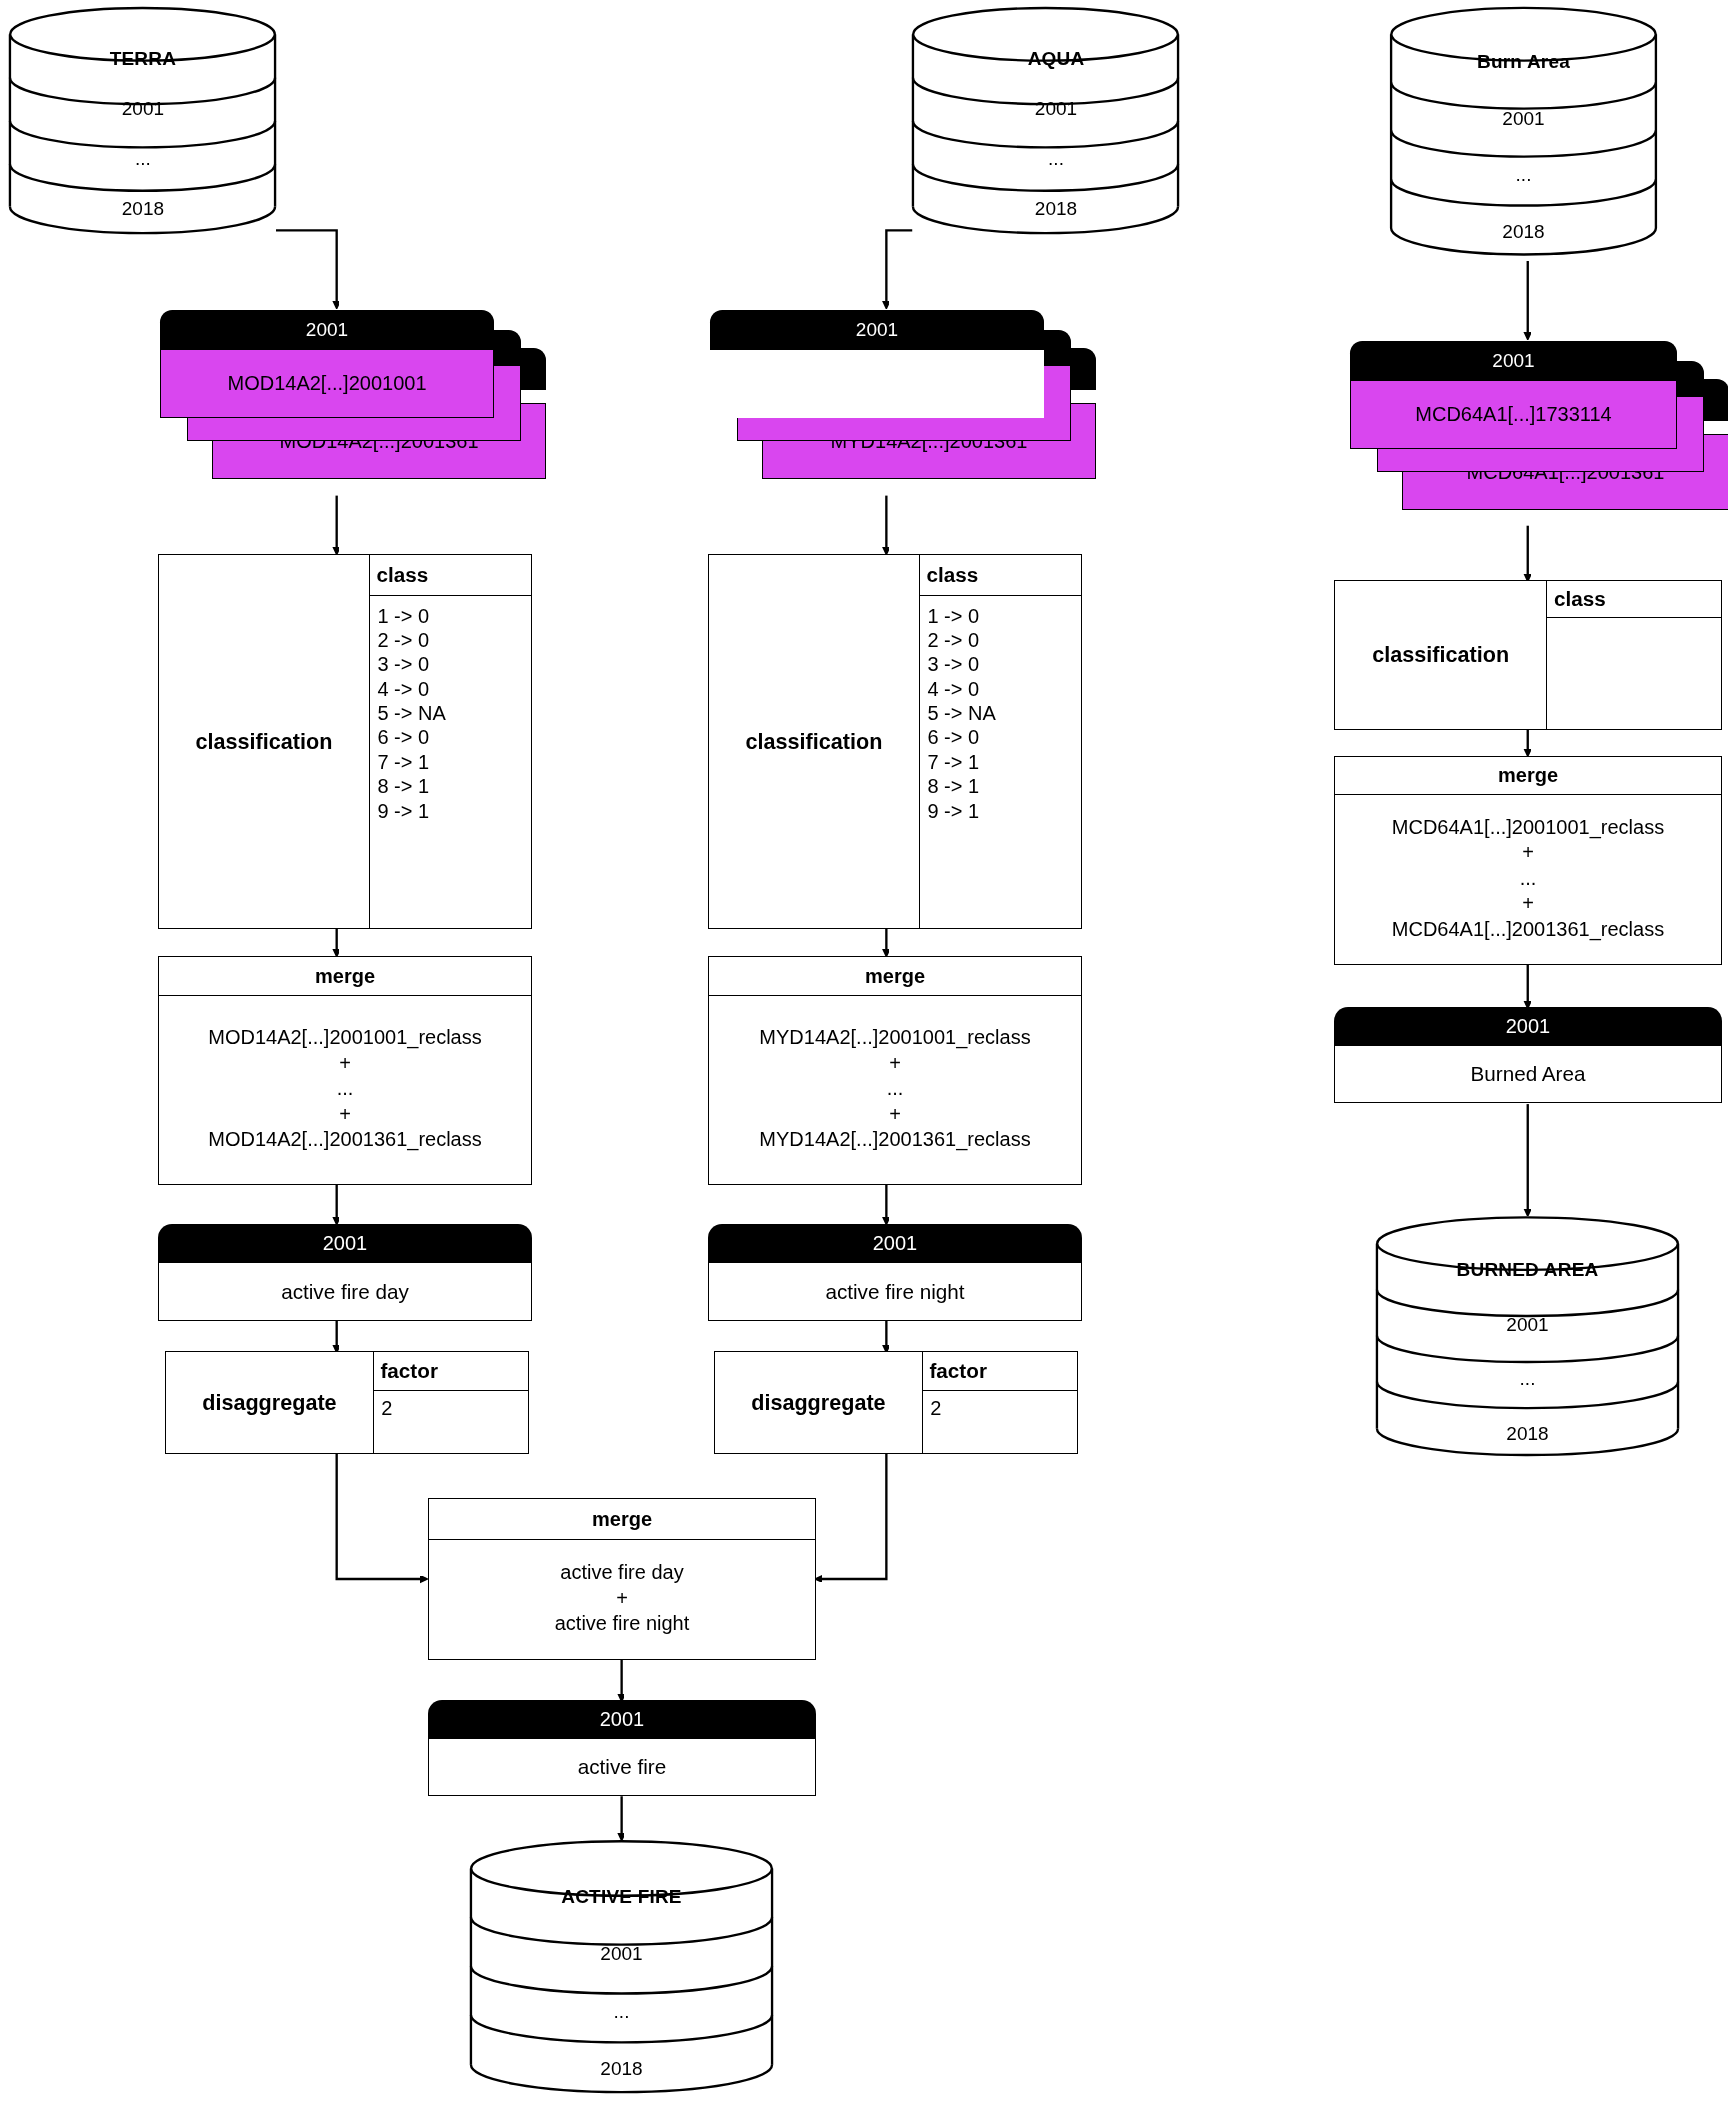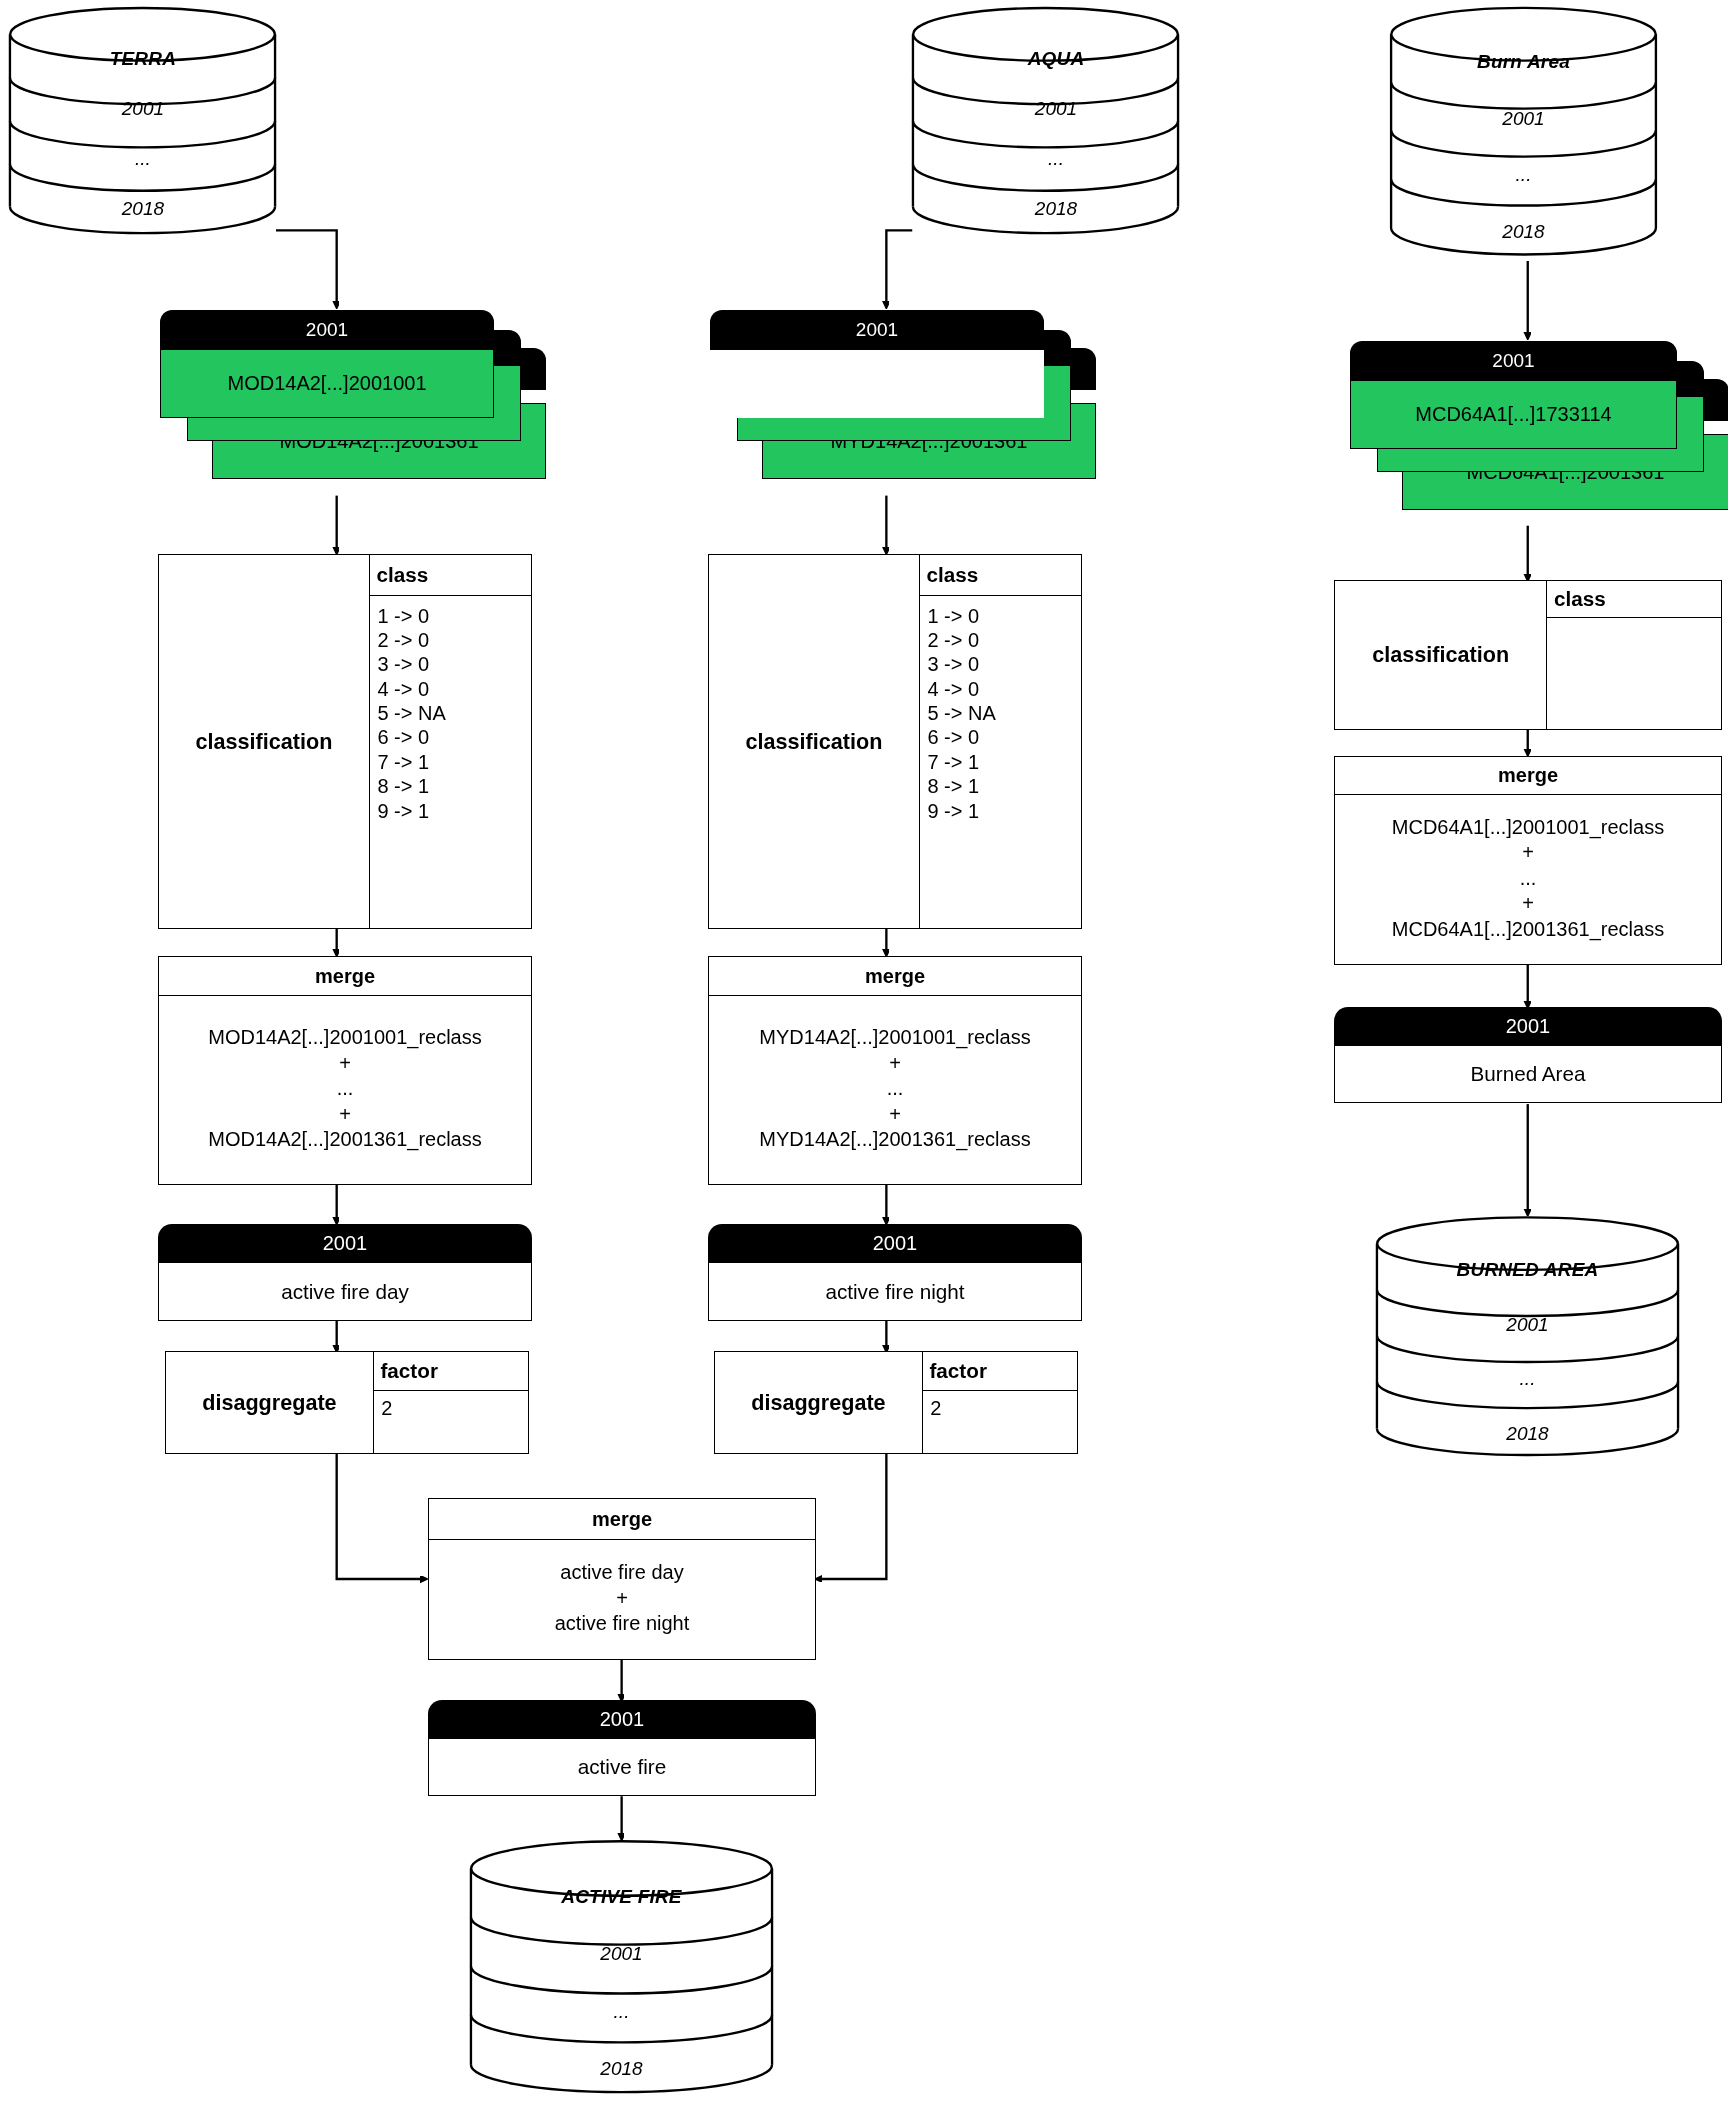--- a/index.html
+++ b/index.html
@@ -25,7 +25,7 @@
     display:flex; align-items:center; justify-content:center;
     position:relative;
   }
-  .cyl .cyl-row span { position:relative; z-index:3;font-style:italic; }
+  .cyl .cyl-row span { position:relative; z-index:3; }
   .cyl-title { font-weight:bold; font-size:19px; letter-spacing:0.2px; }
   .cyl-val   { font-size:19px; }
 

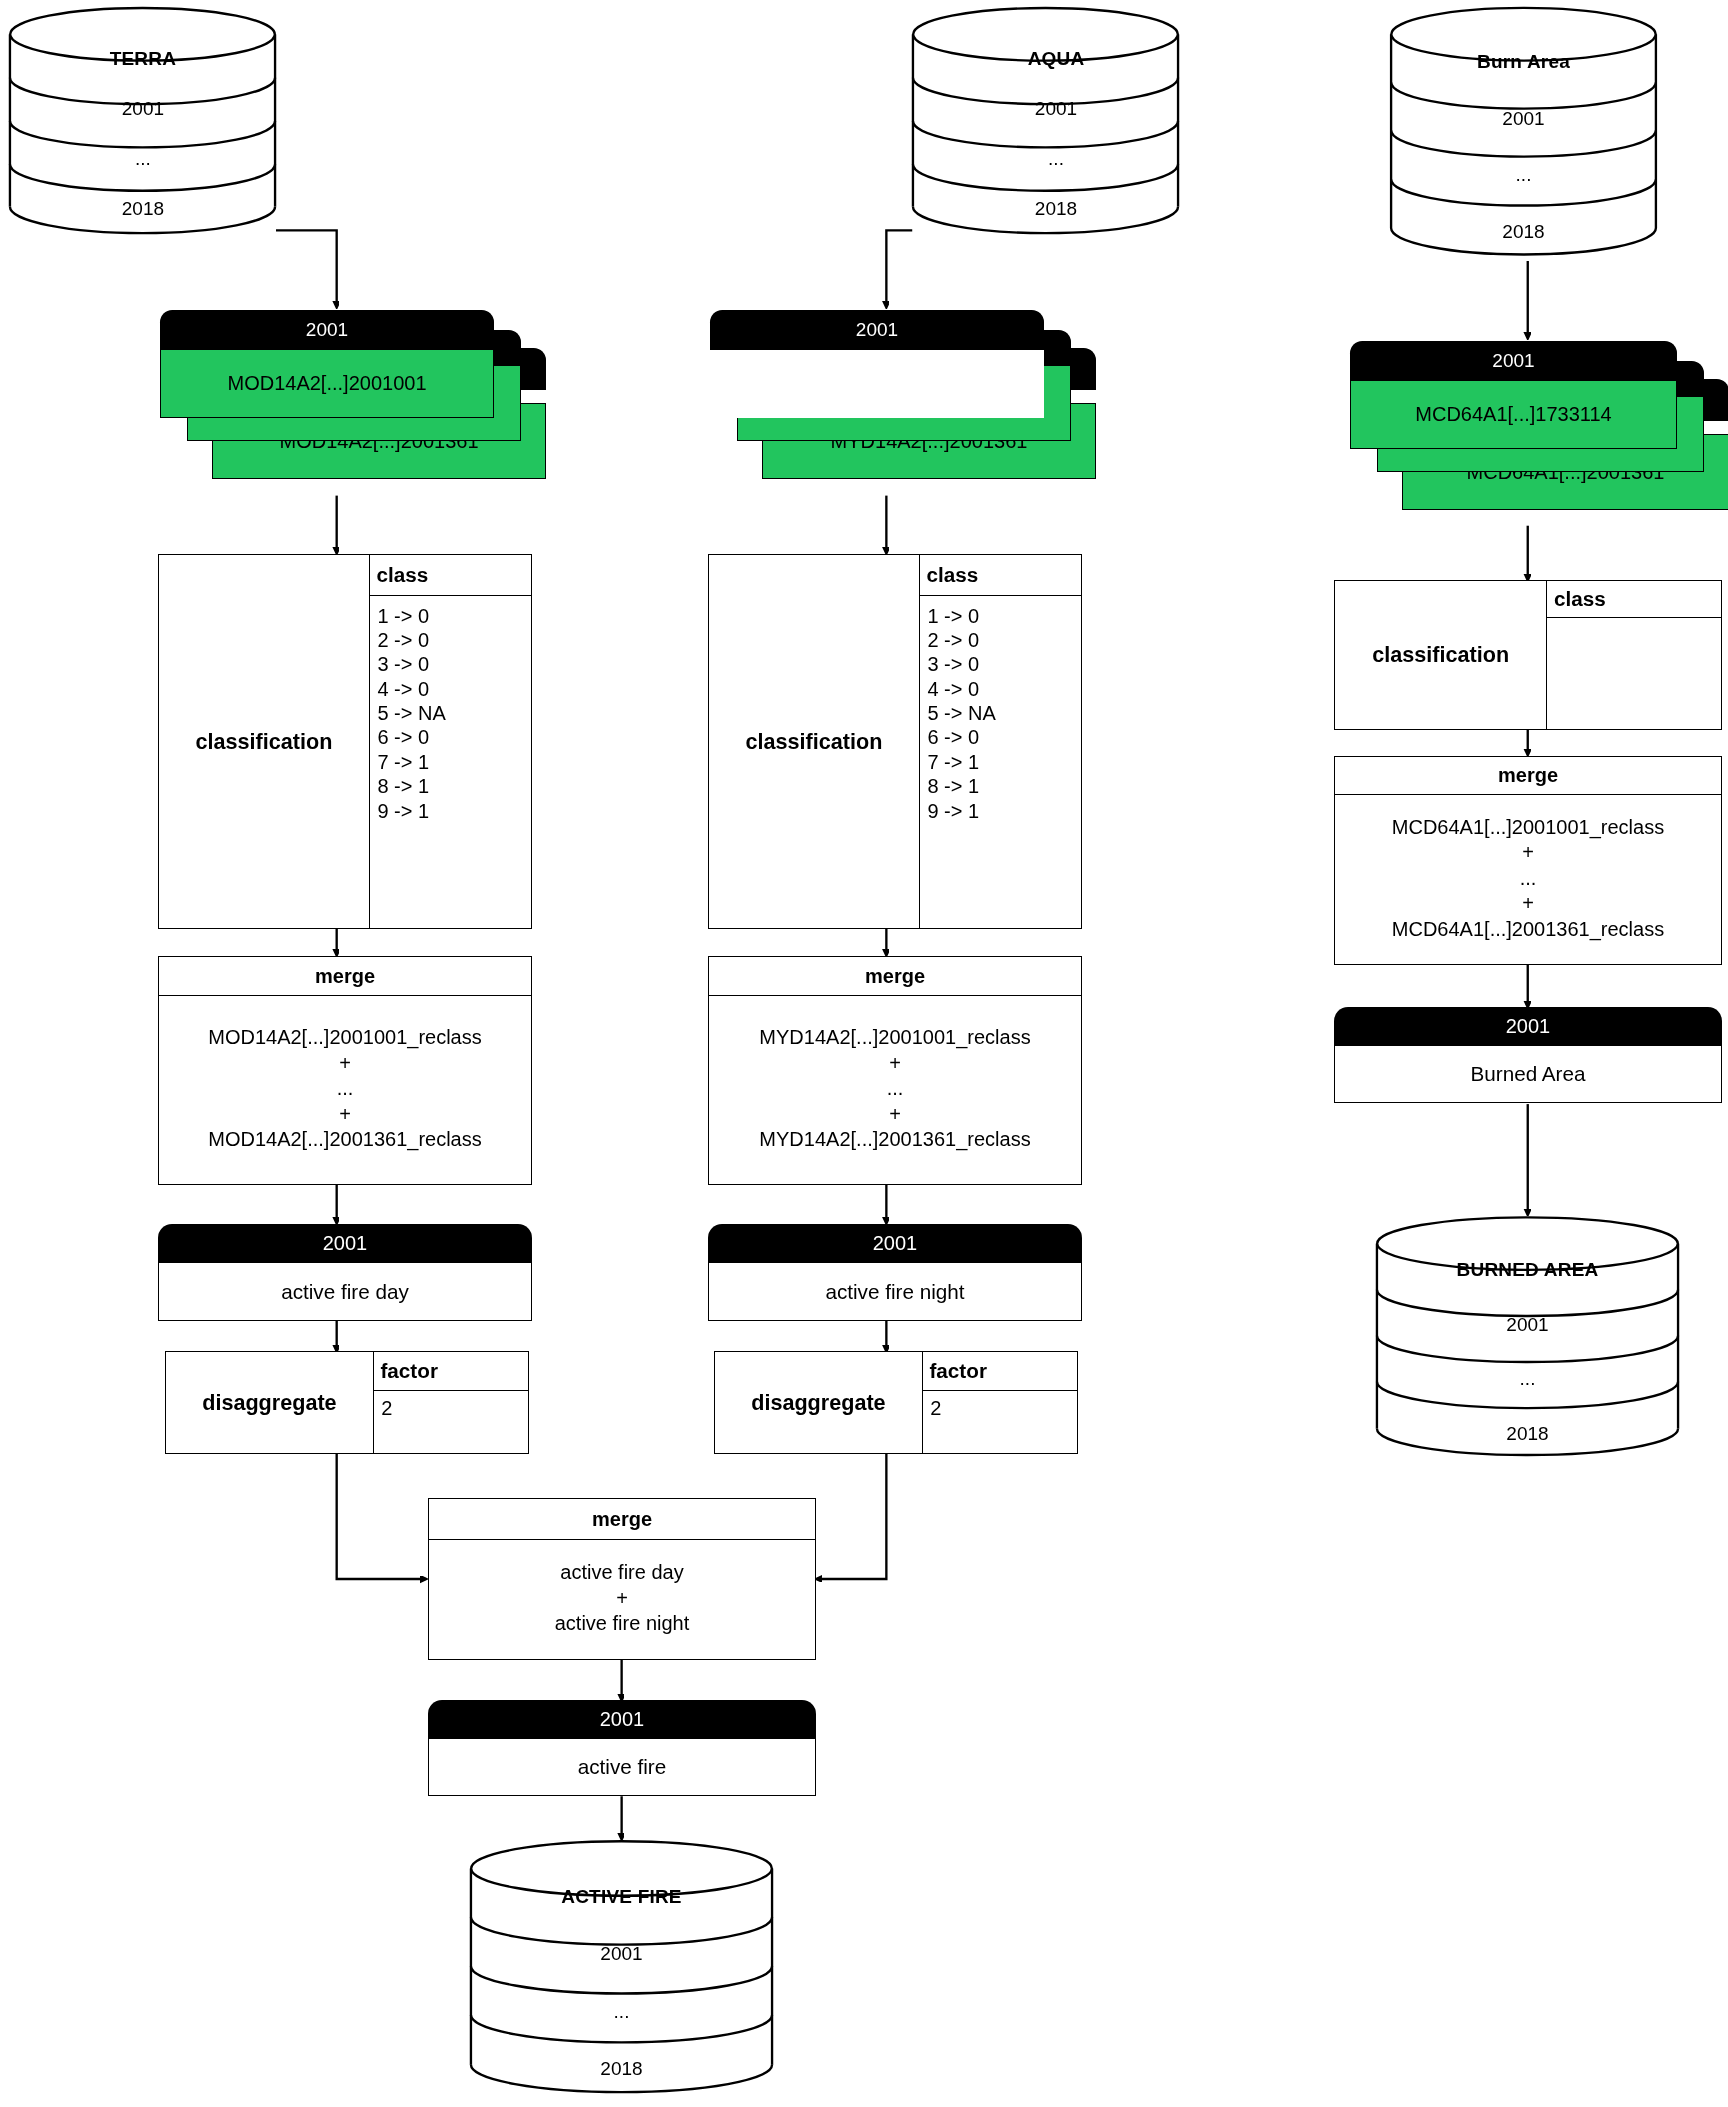--- a/index.html
+++ b/index.html
@@ -46,7 +46,7 @@
   }
   .card-body {
     display:flex; align-items:center; justify-content:center;
-    font-size:20px; box-sizing:border-box; background:#22c55e;
+    font-size:20px; box-sizing:border-box; background:#d946ef;
   }
   .card.back { border:none; background:transparent; }
   .card.back .card-hdr { background:#000; }

